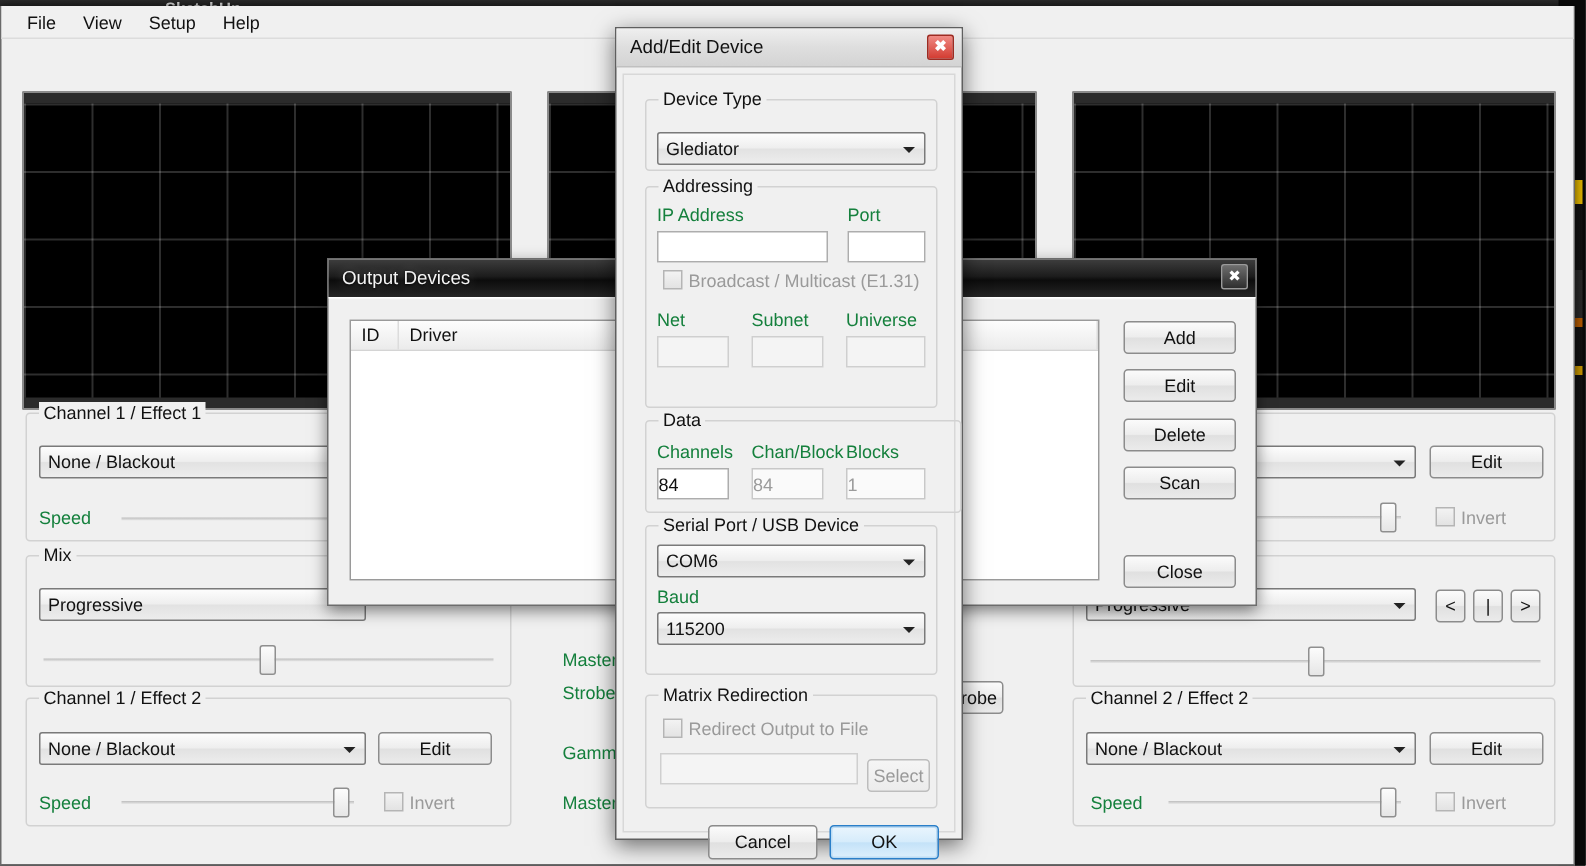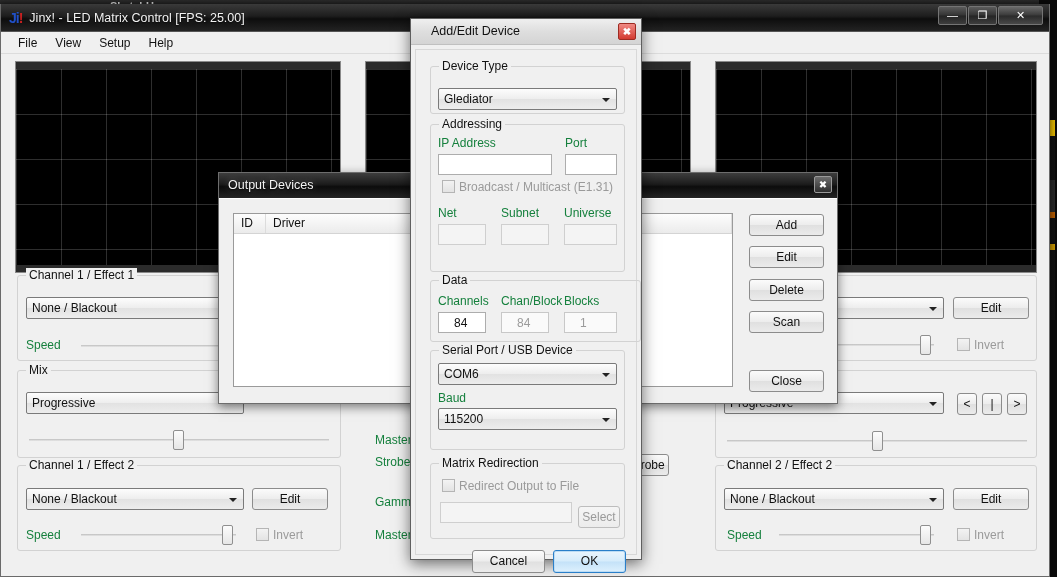--- a/index.html
+++ b/index.html
@@ -222,15 +222,6 @@
 
   <div class="jinx-window">
 
-    <div class="jinx-titlebar">
-      <span class="jinx-logo"><span class="b">Ji</span><span class="r">!</span></span>
-      <span class="jinx-title-text">Jinx! - LED Matrix Control [FPS: 25.00]</span>
-      <div class="winbtns">
-        <div class="winbtn">—</div>
-        <div class="winbtn">❐</div>
-        <div class="winbtn close">✕</div>
-      </div>
-    </div>
 
     <div class="menubar">
       <div class="menuitem">File</div>

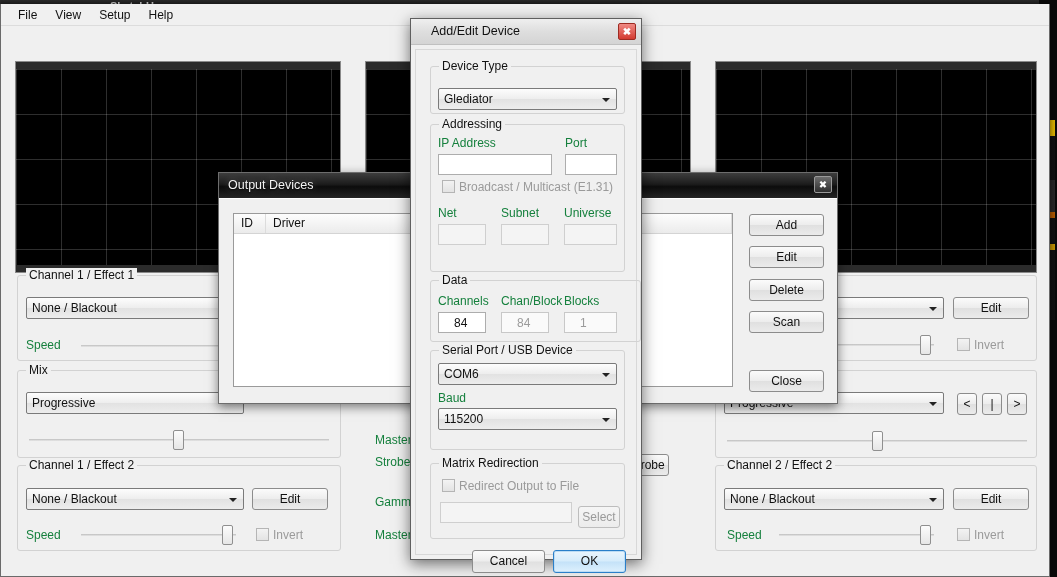--- a/index.html
+++ b/index.html
@@ -199,7 +199,7 @@
     background: linear-gradient(180deg,#efefef 0%,#dedede 50%,#d4d4d4 100%);
     border-bottom: 1px solid #c0c0c0;
   }
-  .aed-title .t { font-size: 12.5px; color: #111; line-height: 25px; padding-left: 20px; font-weight: normal; }
+  .aed-title .t { font-size: 12.5px; color: #111; line-height: 25px; padding-left: 9px; font-weight: normal; }
   .aed-x {
     position: absolute; right: 5px; top: 4px; width: 18px; height: 17px;
     background: linear-gradient(180deg,#f08a84,#d33b31);

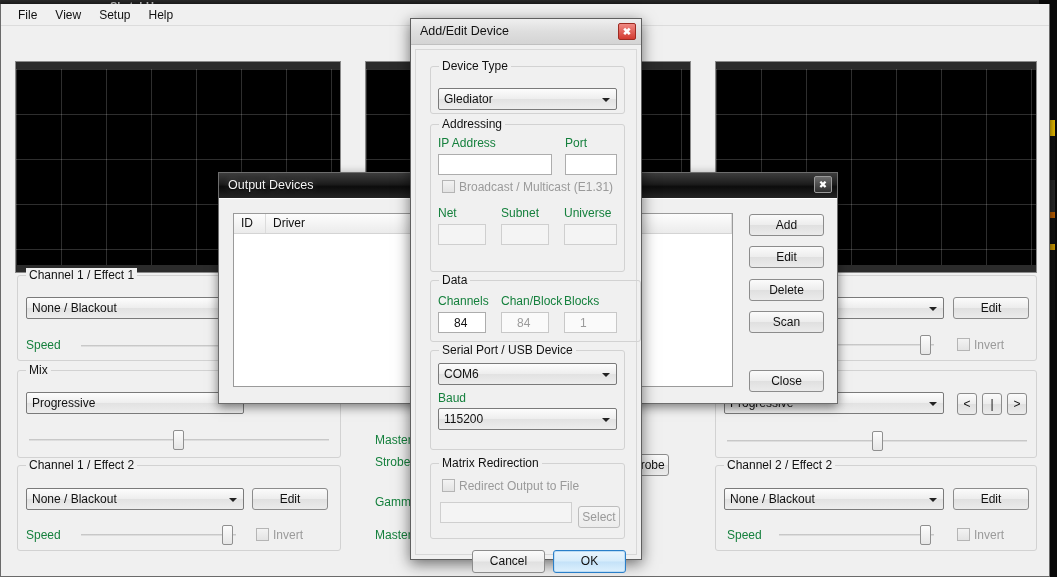--- a/index.html
+++ b/index.html
@@ -132,7 +132,7 @@
   .txt {
     position: absolute; height: 21px; background: #fff;
     border: 1px solid #adadad; font-size: 12px; color: #111;
-    line-height: 19px; padding-left: 15px; overflow: hidden;
+    line-height: 19px; padding-left: 0; overflow: hidden;
   }
   .txt.dim { color: #9b9b9b; border-color: #c8c8c8; background:#fafafa; }
   .txt.disabled { background: #f4f4f4; border-color: #cfcfcf; }

